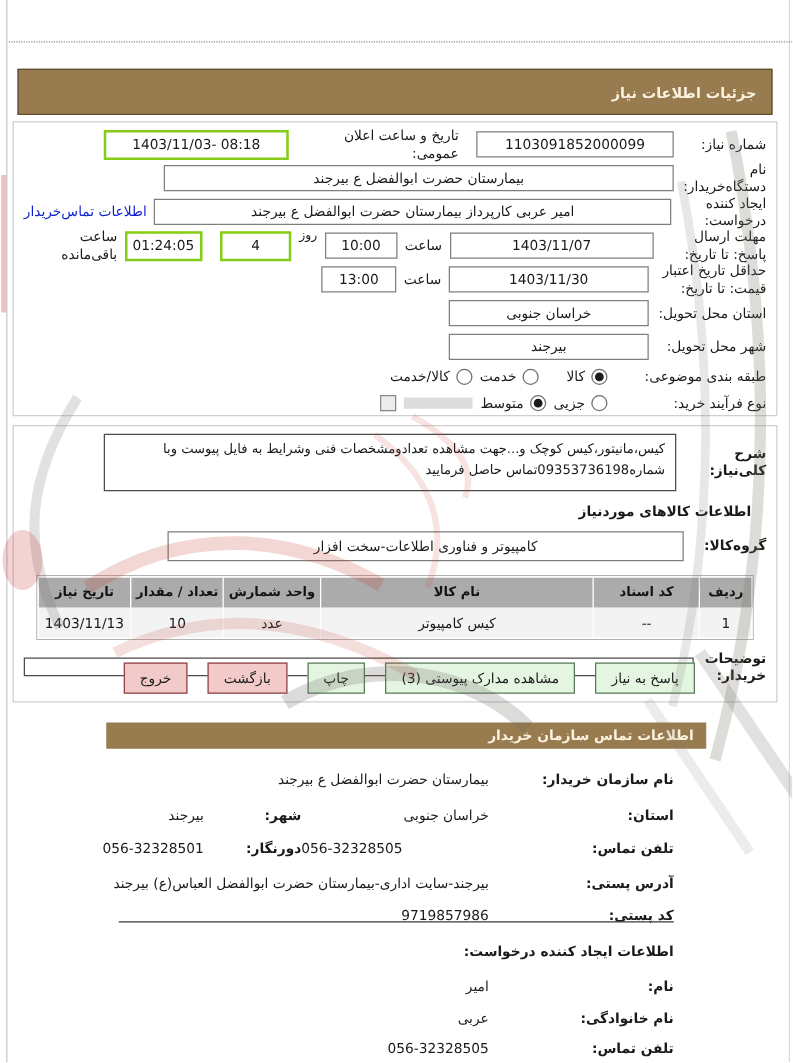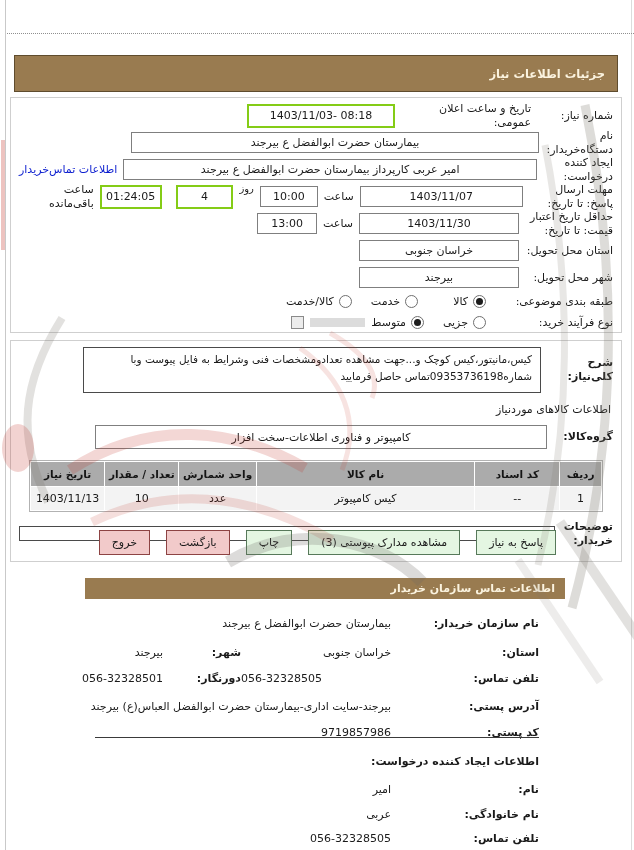--- a/index.html
+++ b/index.html
@@ -88,6 +88,7 @@
   <div class="panel panel-1">
     <div class="frow">
       <span class="lbl w68">شماره نیاز:</span>
+      <span class="ibox w158 ltr">1103091852000099</span>
       <span class="lbl w130" style="margin-right:8px">تاریخ و ساعت اعلان عمومی:</span>
       <span class="ibox thick w148 ltr">1403/11/03- 08:18</span>
     </div>

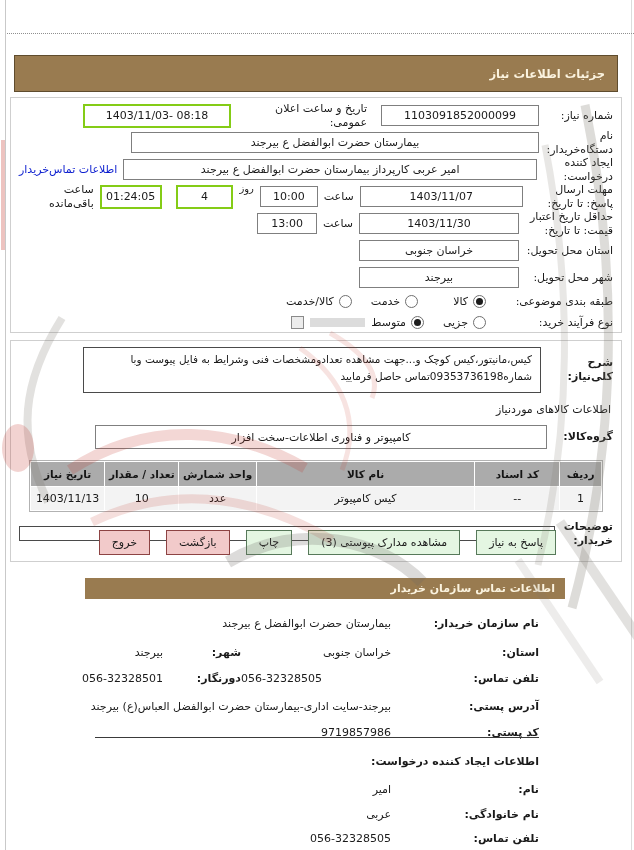--- a/index.html
+++ b/index.html
@@ -38,7 +38,7 @@
          background:#fff;position:relative;display:inline-block;}
   .radio.sel::after{content:'';position:absolute;inset:2px;border-radius:50%;background:#1c1c1c;}
   .opt{display:flex;align-items:center;gap:5px;}
-  .optgap{margin-right:16px;margin-left:13px;}
+  .optgap{margin-right:16px;}
   .cbox{width:11px;height:11px;min-width:11px;border:1px solid #8a8a8a;background:#ececec;}
   .gray-strip{width:55px;height:9px;background:#dcdcdc;}
   .note{font-size:10.5px;}

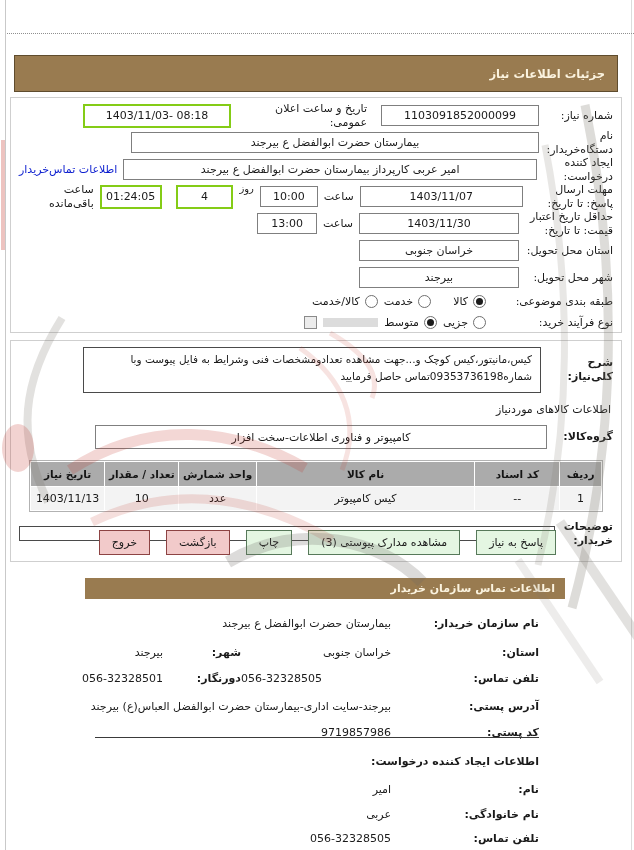--- a/index.html
+++ b/index.html
@@ -45,7 +45,7 @@
 
   .desc-row{display:flex;align-items:center;column-gap:8px;}
   .desc-box{width:458px;height:46px;padding:3px 8px;font-size:10.5px;line-height:1.6;text-align:right;}
-  .sec-title{font-weight:normal;margin:10px 2px 0;}
+  .sec-title{font-weight:bold;margin:10px 12px 0;}
   .group-row{display:flex;align-items:center;column-gap:8px;margin-top:9px;}
 
   .twrap{margin:11px 10px 0;border:1px solid #b2b2b2;}

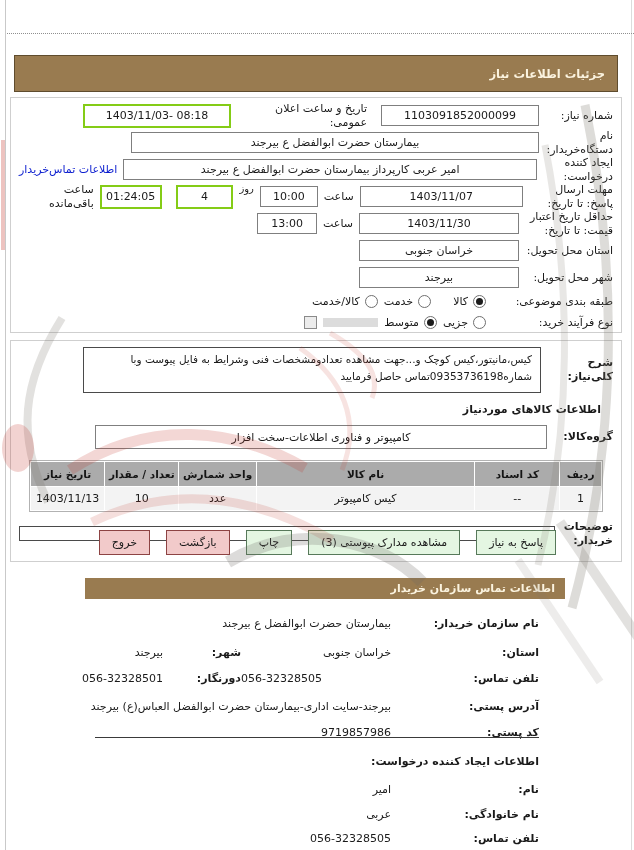--- a/index.html
+++ b/index.html
@@ -32,7 +32,7 @@
   .ta{box-sizing:border-box;border:1px solid #4a4a4a;background:#fff;}.w52{width:52px}.w58{width:58px}.w60{width:60px}.w64{width:64px}.w68{width:68px}
   .w72{width:72px}.w88{width:88px}.w105{width:105px}
   .w130{width:130px}.w148{width:148px}.w158{width:158px}.w160{width:160px}.w170{width:170px}
-  .w368{width:424px}.w408{width:408px}.w452{width:452px}
+  .w368{width:424px}.w408{width:408px}.w452{width:413px}
 
   .radio{width:11px;height:11px;min-width:11px;border:1px solid #6f6f6f;border-radius:50%;
          background:#fff;position:relative;display:inline-block;}

